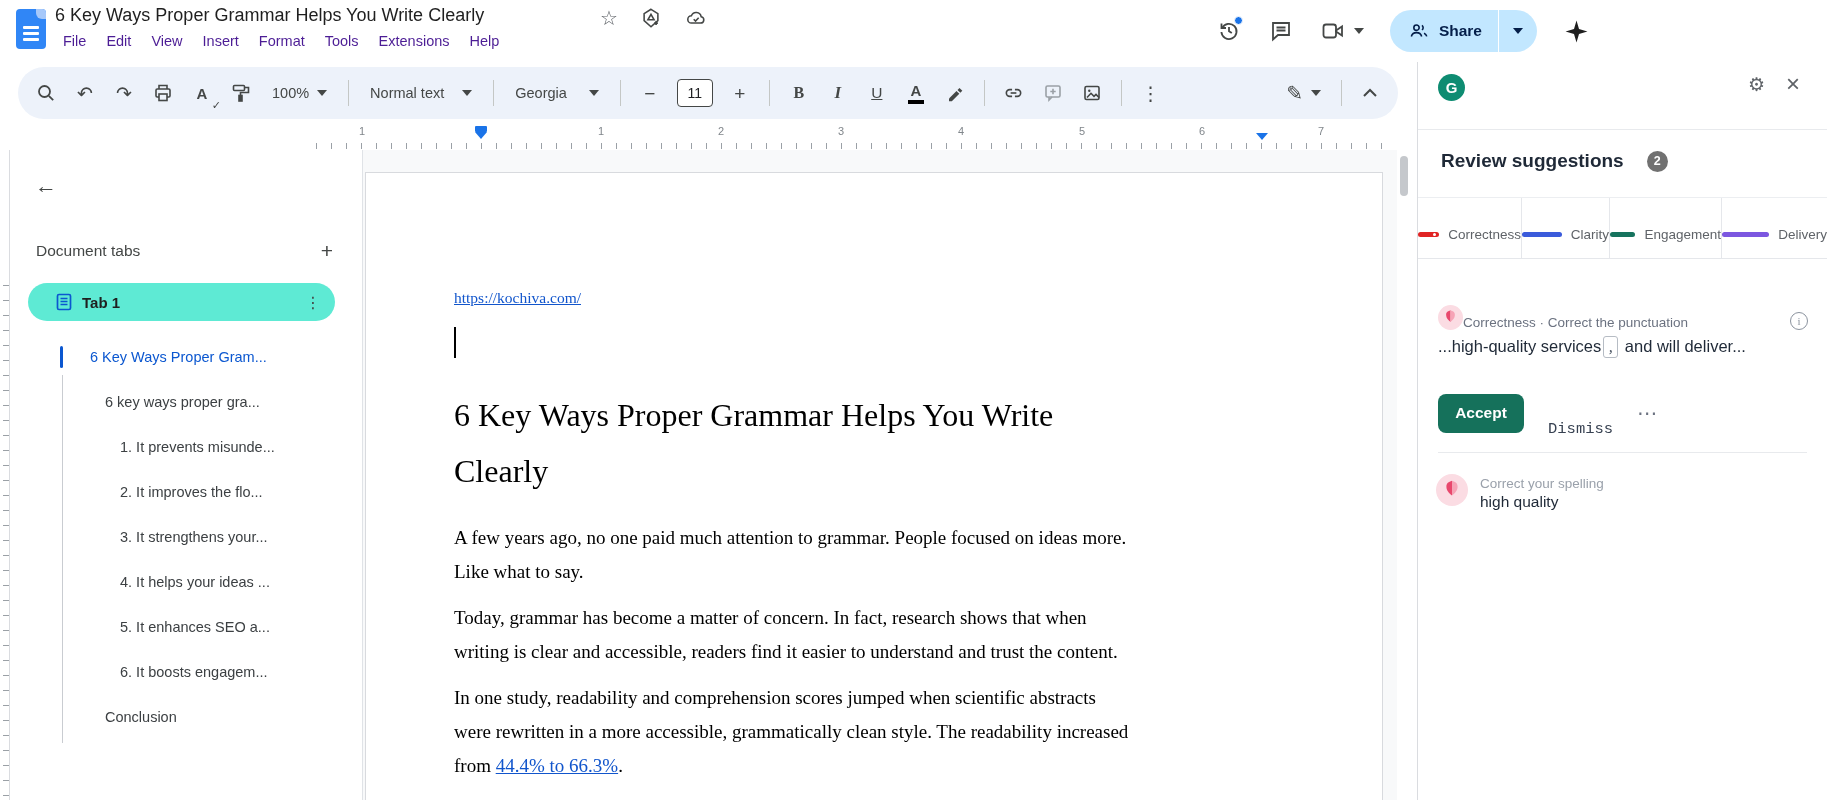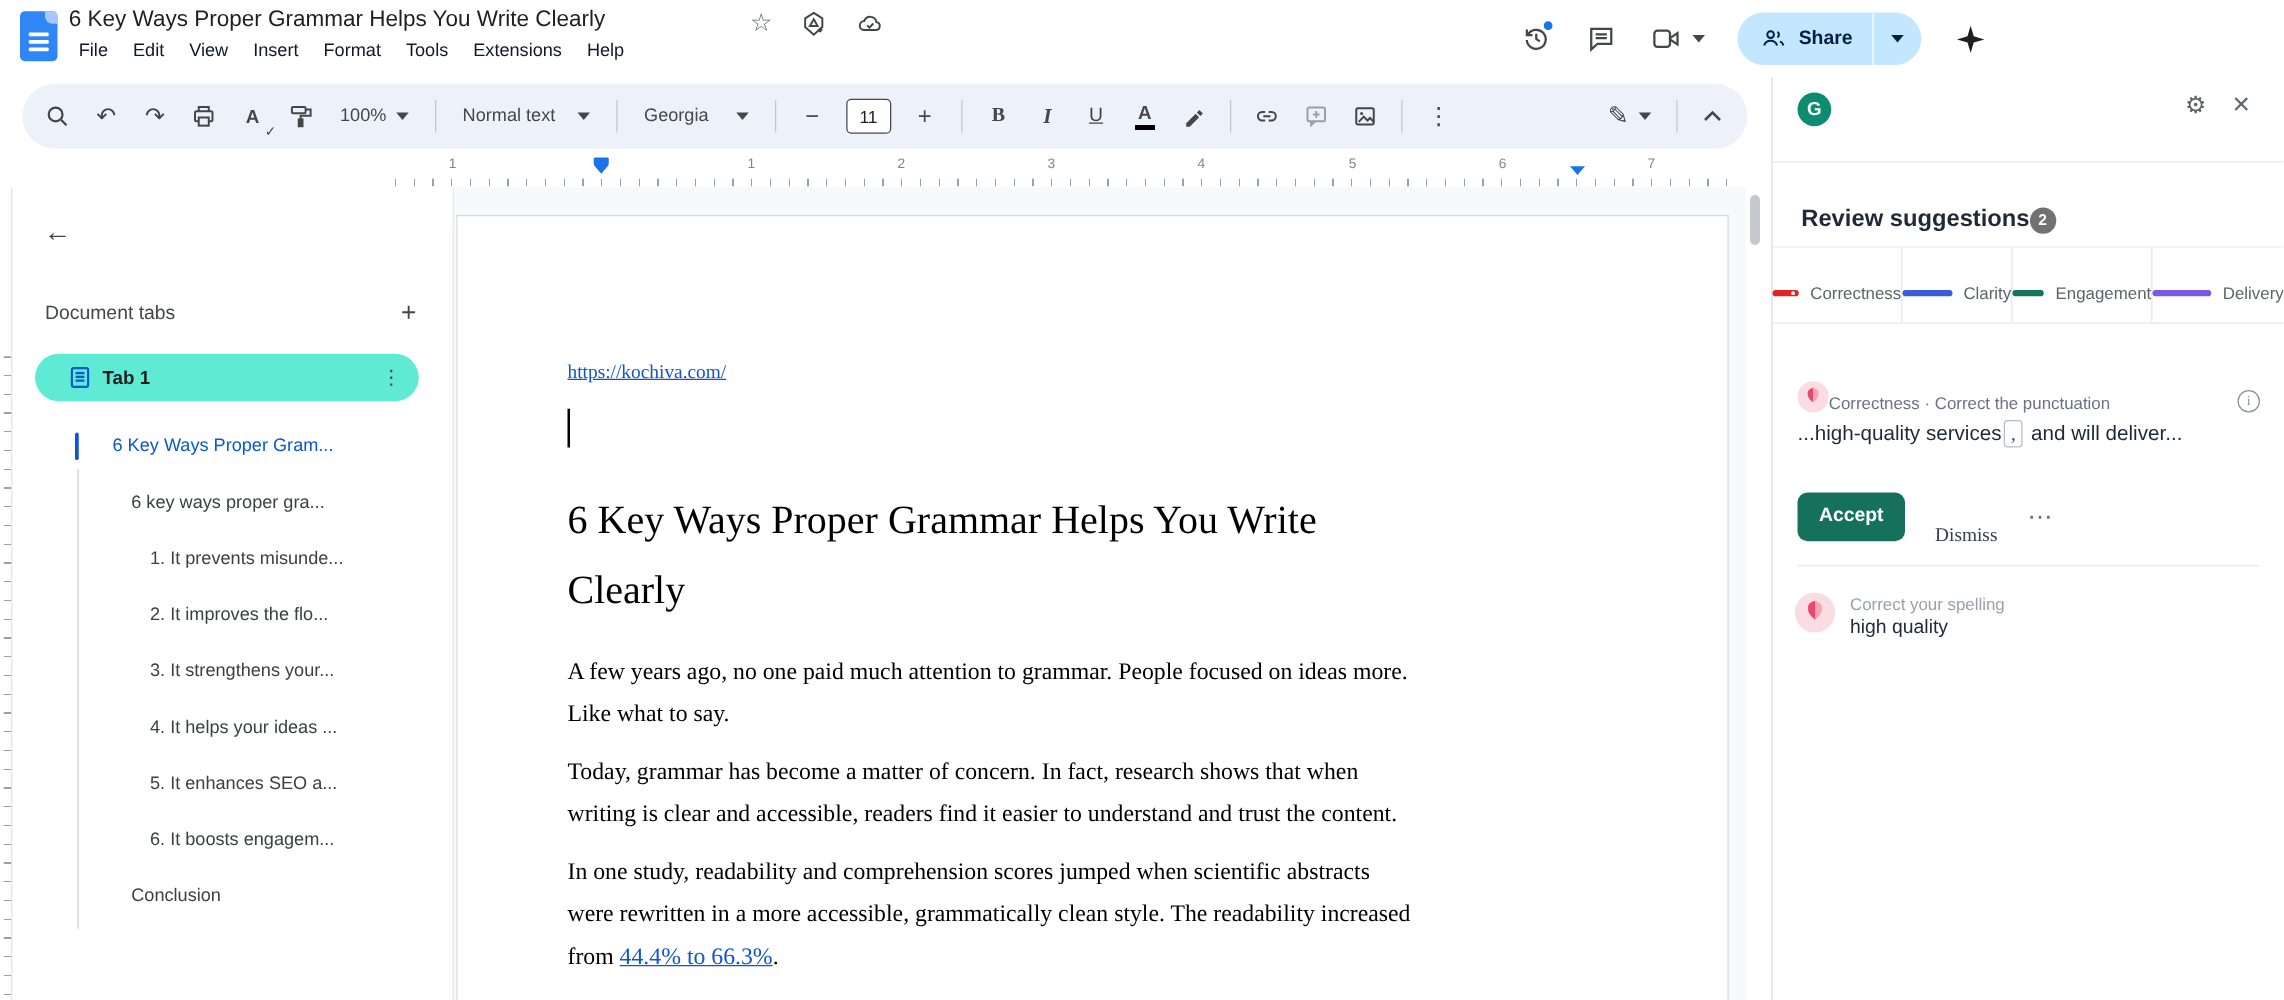--- a/index.html
+++ b/index.html
@@ -16,7 +16,7 @@
   .title-icons { position:absolute; left:600px; top:6px; display:flex; gap:22px; align-items:center; color:#5f6368; }
   .glyph-star { font-size:20px; }
   .menubar { position:absolute; left:53px; top:30px; display:flex; }
-  .menu-item { font-size:14.5px; color:#0f172a; padding:3px 10px; border-radius:10px; cursor:default; }
+  .menu-item { font-size:14.5px; color:#4c1d95; padding:3px 10px; border-radius:10px; cursor:default; }
   .top-right { position:absolute; right:14px; top:8px; height:46px; display:flex; align-items:center; gap:26px; }
   .tr-icon { position:relative; width:26px; height:26px; display:flex; align-items:center; justify-content:center; color:#444746; }
   .notif-dot { position:absolute; right:-1px; top:-2px; width:9px; height:9px; border-radius:50%; background:#1a73e8; border:1.5px solid #fff; }

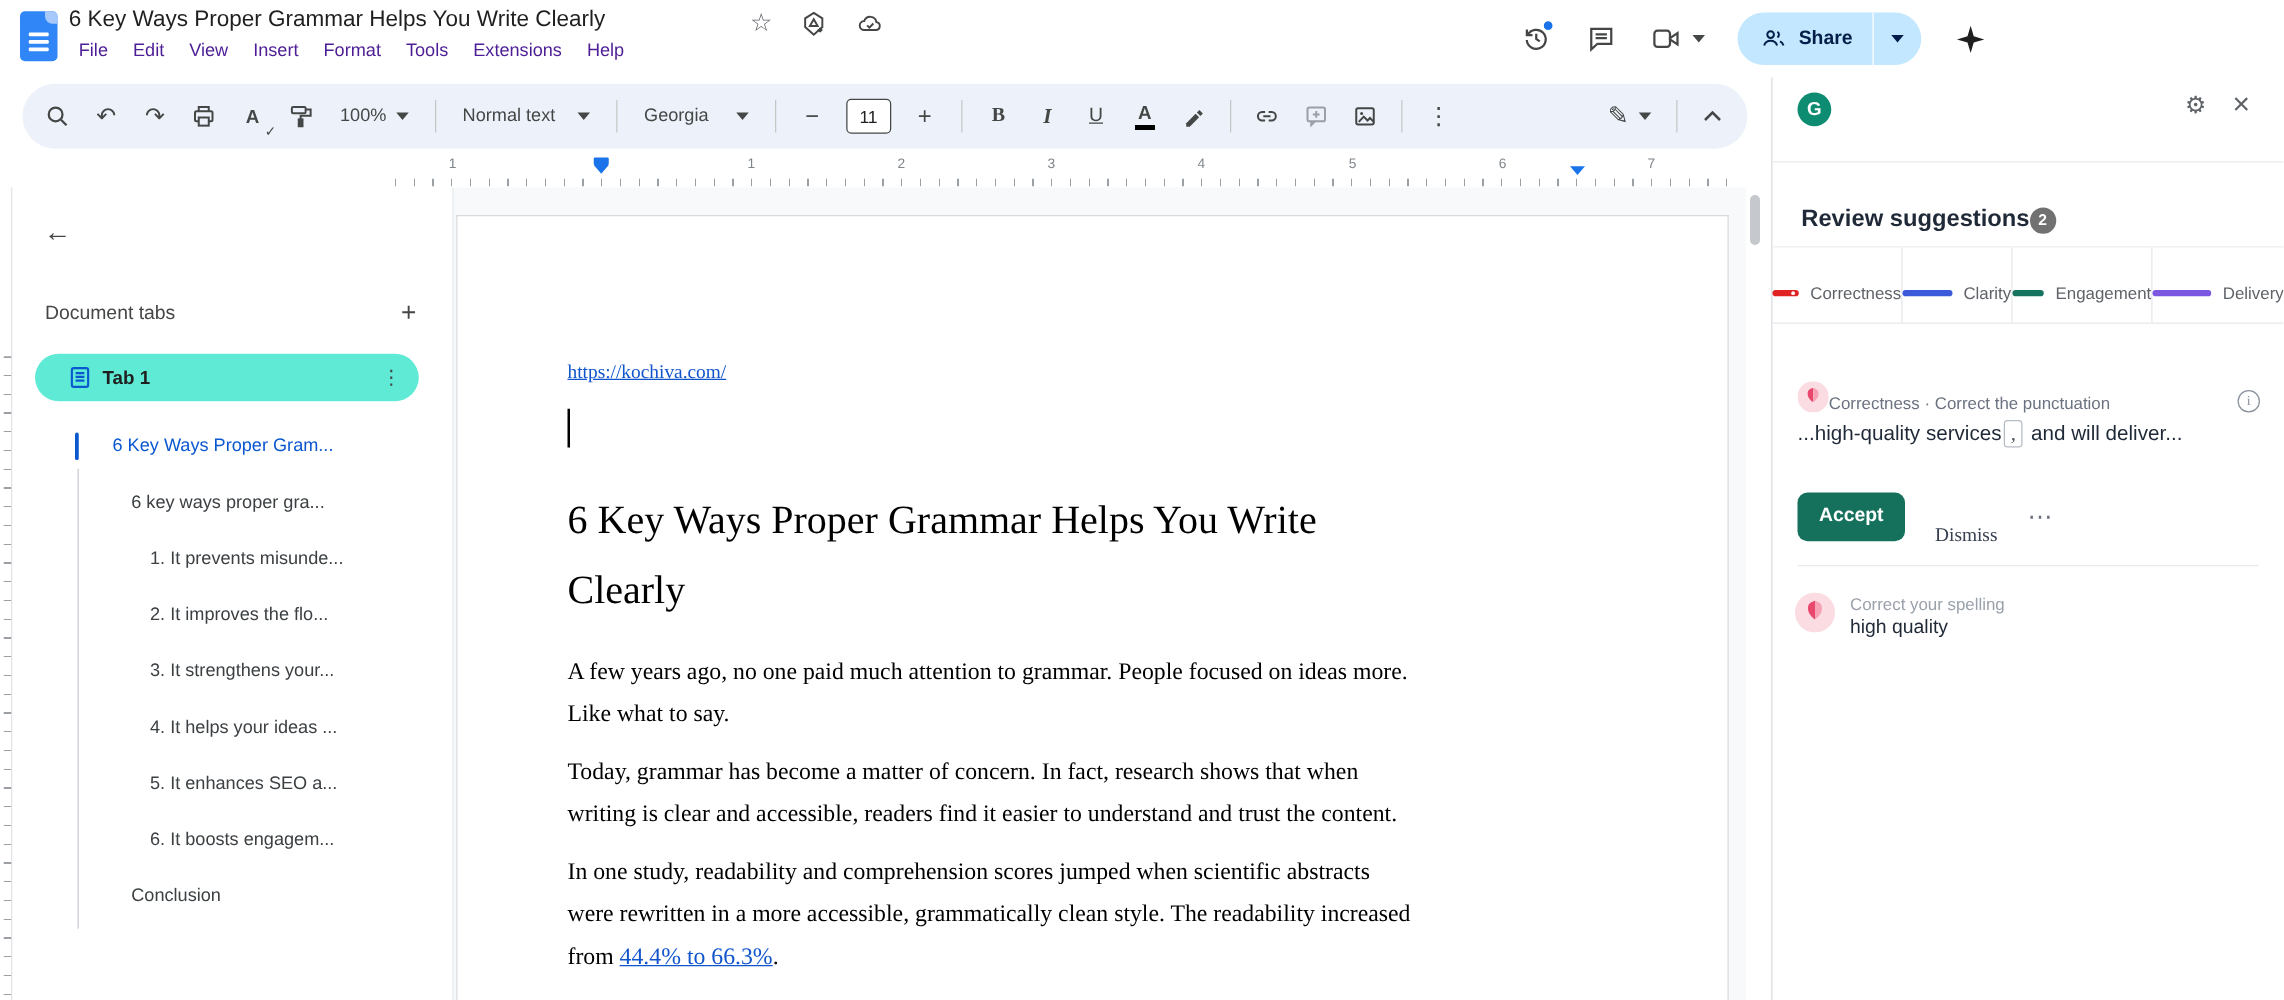--- a/index.html
+++ b/index.html
@@ -99,7 +99,7 @@
   .g-logo { position:absolute; left:20px; top:12px; width:27px; height:27px; border-radius:50%; background:#0e8c72; color:#fff; font-weight:bold; font-size:15px; display:flex; align-items:center; justify-content:center; }
   .g-gear { position:absolute; left:330px; top:11px; font-size:19px; color:#5f6368; }
   .g-close { position:absolute; left:368px; top:8px; font-size:24px; color:#5f6368; }
-  .g-title-row { position:absolute; left:23px; top:103px; display:flex; align-items:center; gap:0; }
+  .g-title-row { position:absolute; left:23px; top:88px; display:flex; align-items:center; gap:23px; }
   .g-title { font-size:19px; font-weight:bold; color:#1f2937; }
   .g-badge { width:21px; height:21px; border-radius:50%; background:#717171; color:#fff; font-size:12.5px; font-weight:bold; display:flex; align-items:center; justify-content:center; }
   .g-tabs { position:absolute; left:0; top:135px; width:100%; height:62px; display:flex; border-top:1px solid #eceef1; border-bottom:1px solid #e5e7eb; }

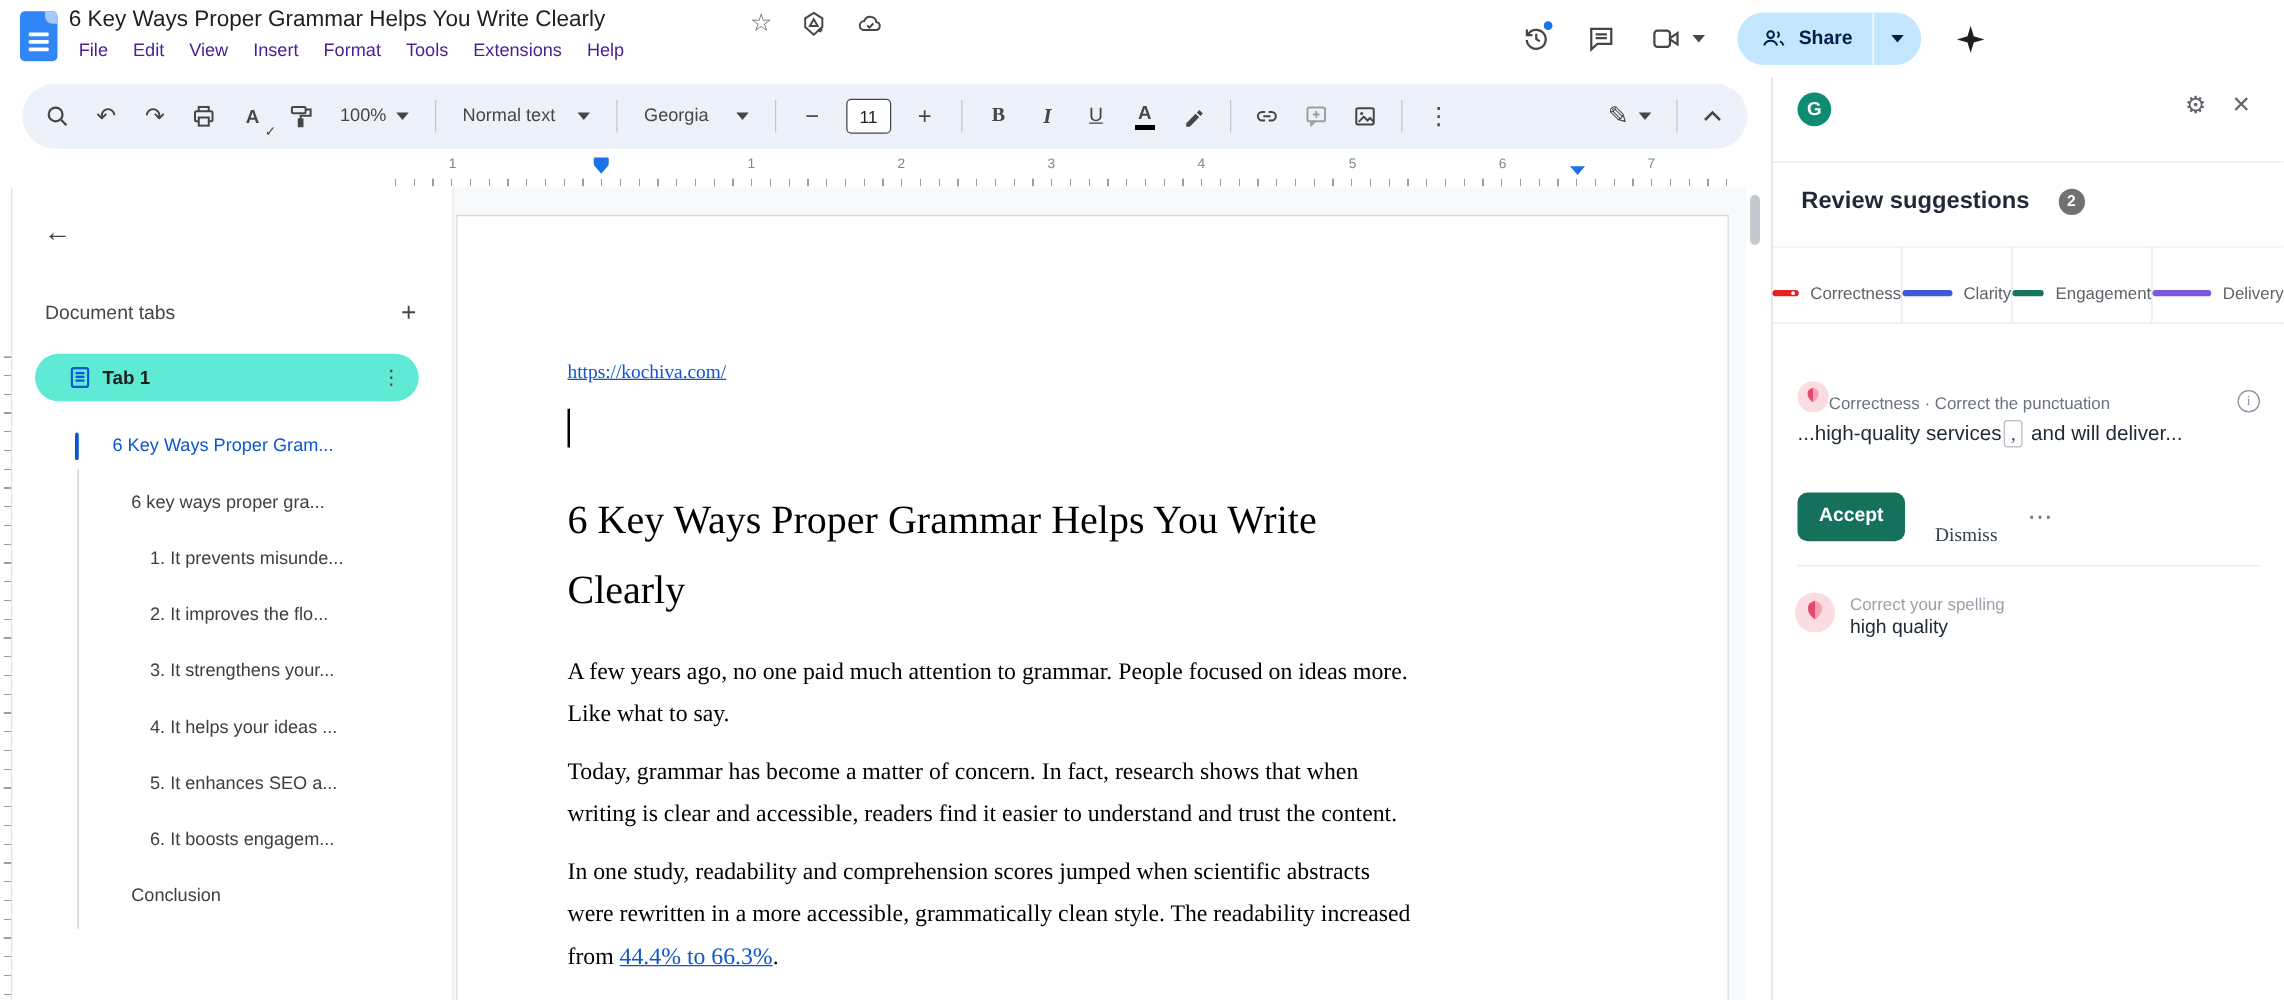--- a/index.html
+++ b/index.html
@@ -115,7 +115,7 @@
   .g-insert { display:inline-block; min-width:15px; text-align:center; border:1px solid #b6bcc4; border-radius:3px; padding:0 3px; margin:0 2px; font-family:"Liberation Serif",serif; font-style:italic; color:#4b5563; }
   .g-buttons { position:absolute; left:20px; top:326px; display:flex; align-items:center; gap:24px; }
   .g-accept { width:86px; height:39px; border:none; border-radius:8px; color:#fff; font-size:15.5px; font-weight:bold; font-family:inherit; }
-  .g-dismiss { font-size:15.5px; color:#374151; background:none; border:none; font-family:Liberation Serif, serif;margin-top:32px; }
+  .g-dismiss { font-size:15.5px; color:#374151; background:none; border:none; font-family:Liberation Mono, monospace;margin-top:32px; }
   .g-more { font-size:20px; color:#6b7280; }
   .g-div2 { position:absolute; left:20px; right:20px; top:390px; height:1px; background:#e8eaed; }
   .g-next { position:absolute; left:18px; top:412px; display:flex; gap:12px; }

